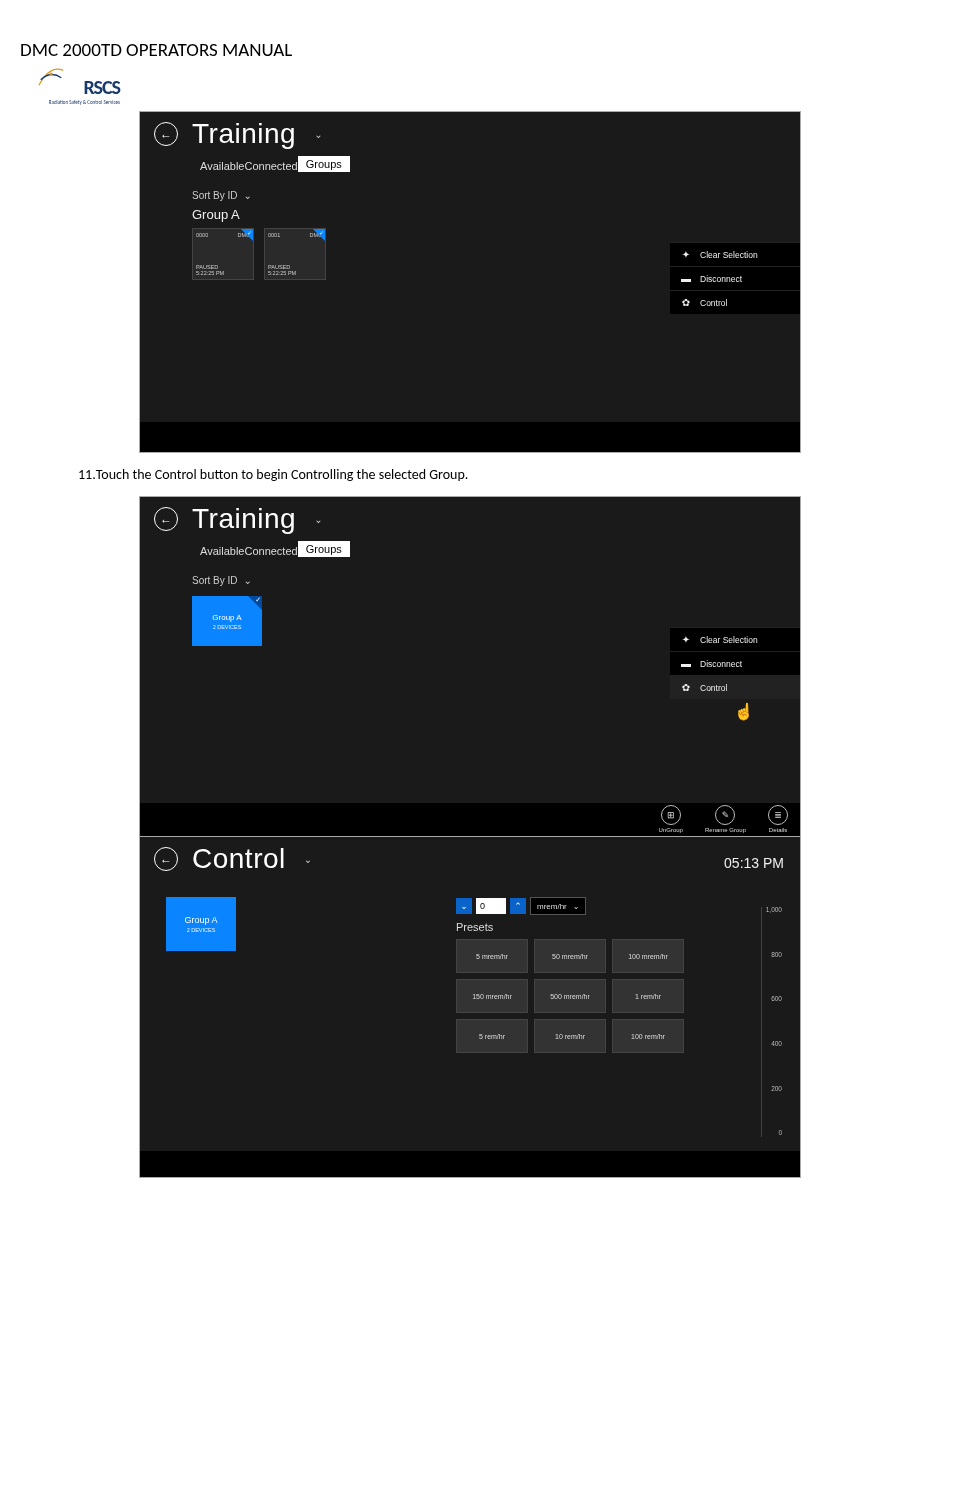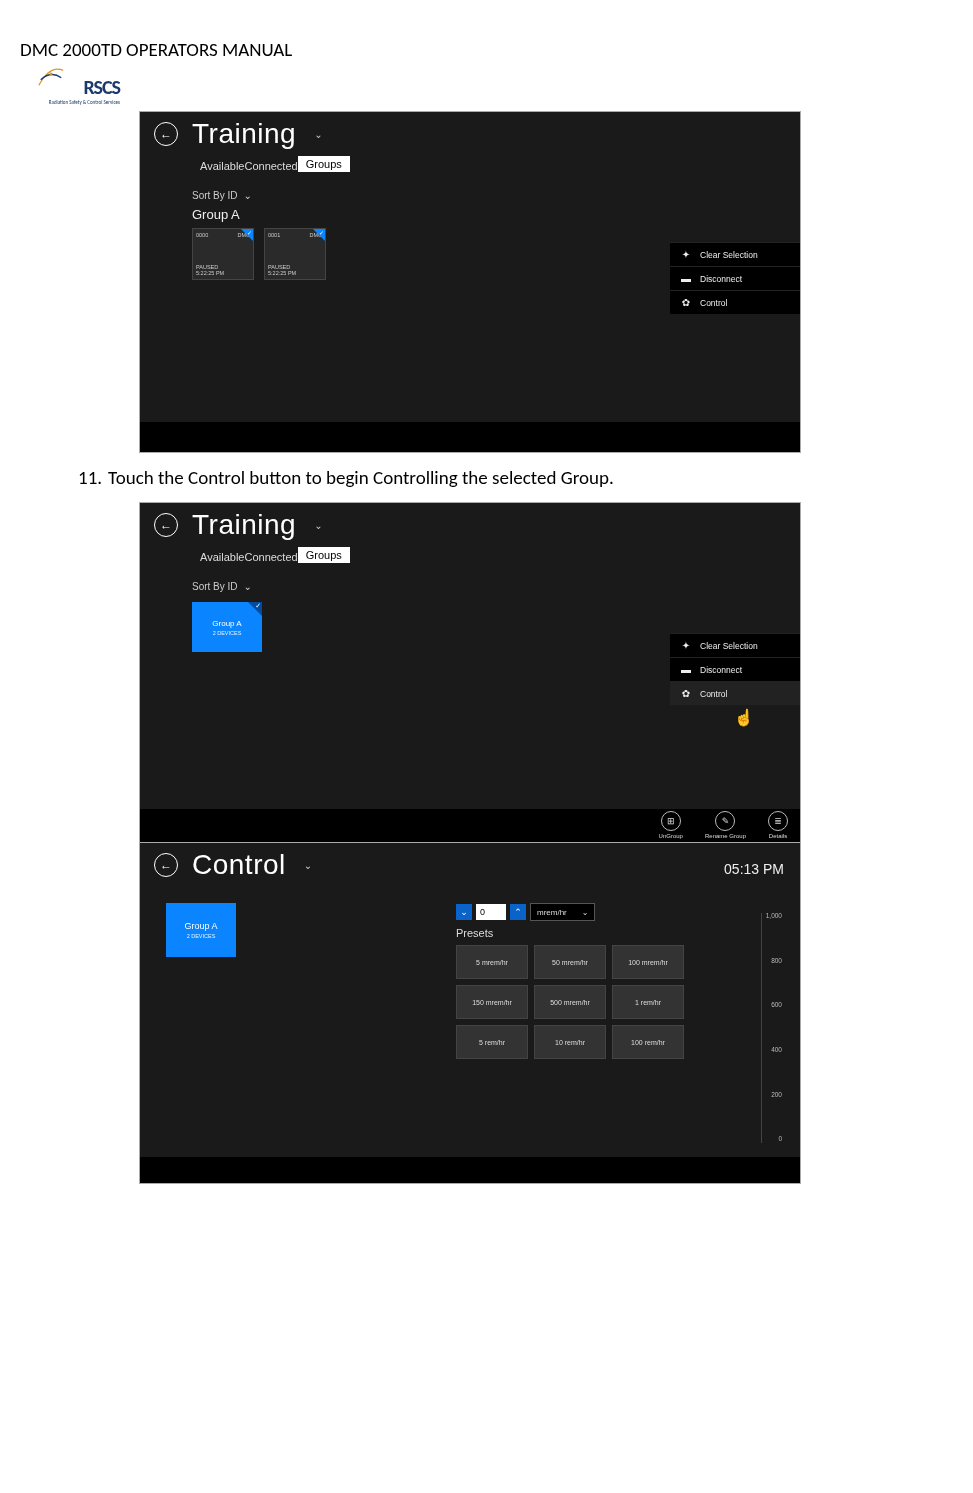--- a/index.html
+++ b/index.html
@@ -60,9 +60,8 @@
   }
   .step {
     margin: 14px 0 14px 58px;
-    font-size: 19px;
-    display: flex;
-    gap: 6px;
+    font-size: 14px;
+    display: flex;
   }
   .step-num { flex: 0 0 auto; }
   .shot {

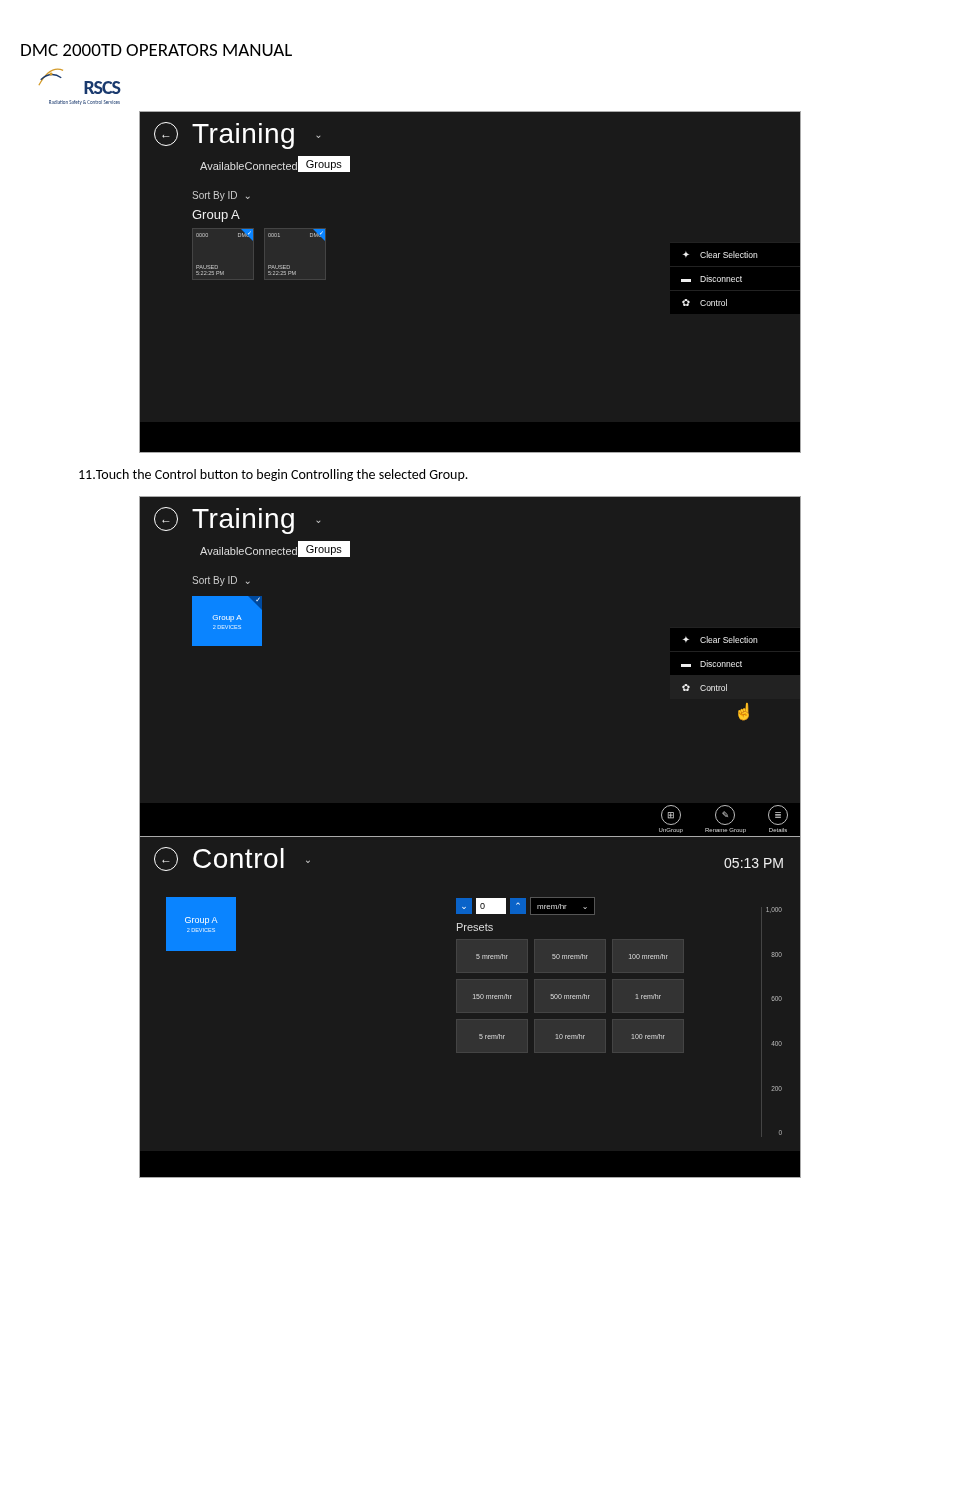--- a/index.html
+++ b/index.html
@@ -270,7 +270,7 @@
   }
   .val-row .unit {
     background:#000;border:1px solid #555;color:#ddd;font-size:8px;
-    height:16px;display:flex;align-items:center;padding:0 6px;gap:15px;
+    height:16px;display:flex;align-items:center;padding:0 6px;gap:6px;
   }
   .presets-lbl { font-size:11px;color:#ddd;margin:4px 0 6px 0; }
   .preset-grid {

